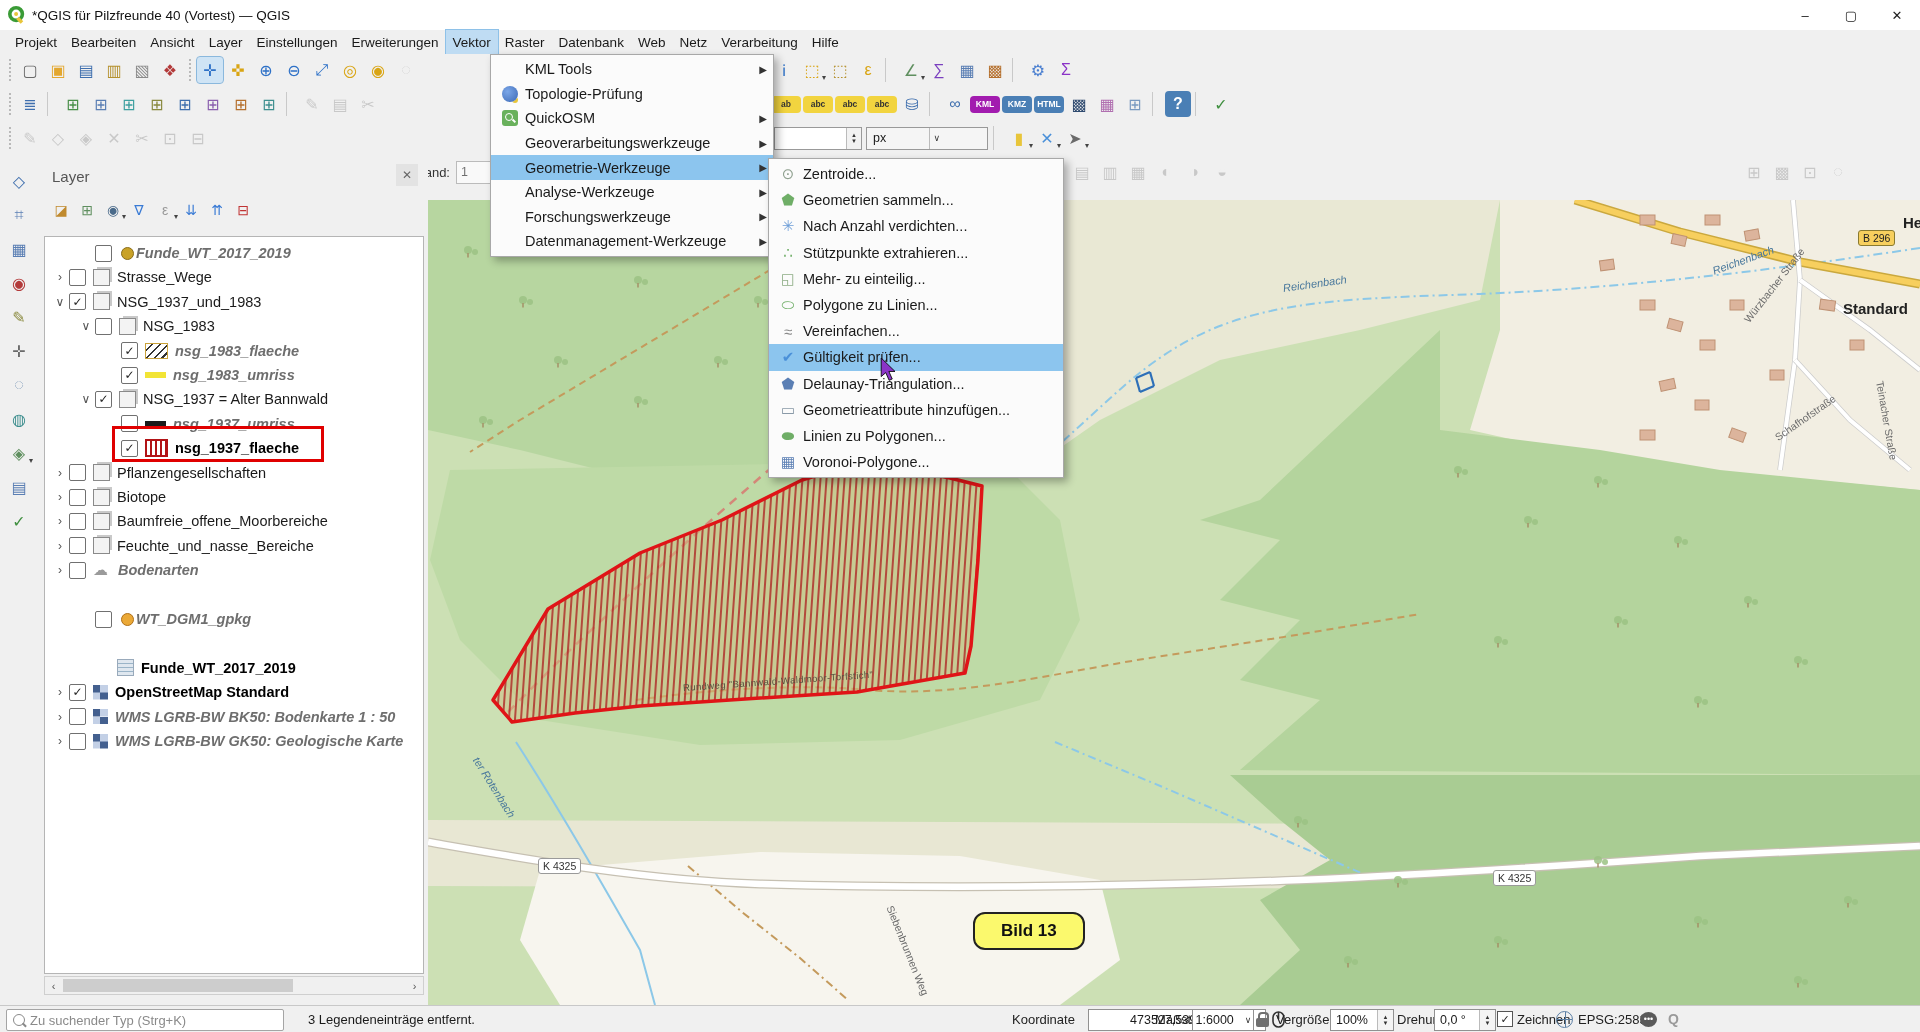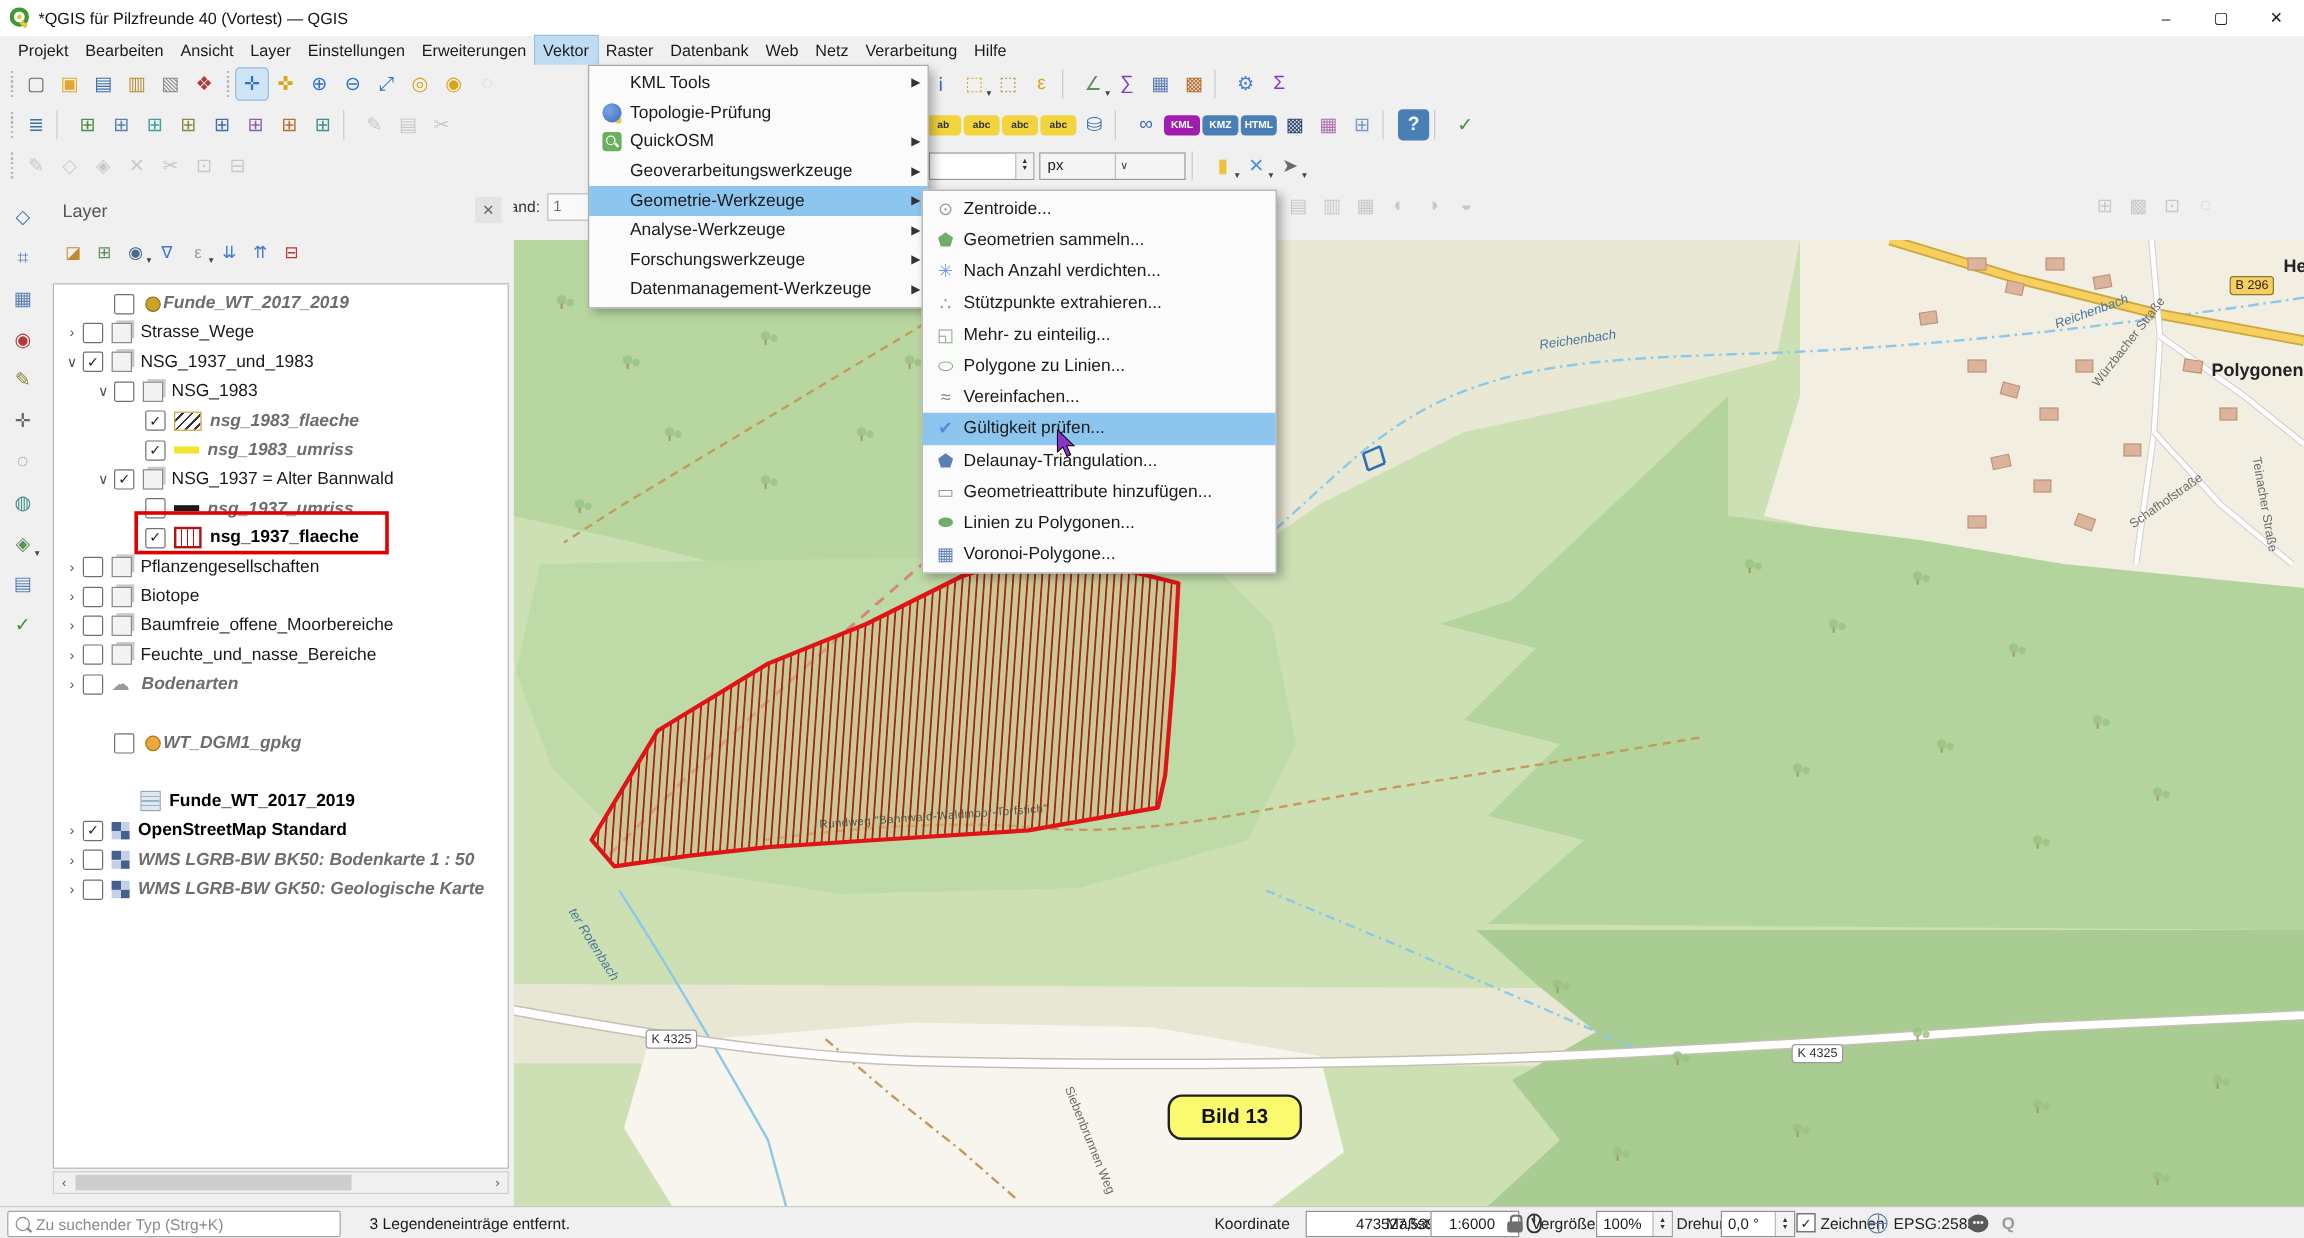--- a/index.html
+++ b/index.html
@@ -513,7 +513,7 @@
   <div id="maplabels">
       <div class="map-label ml-place" style="left: 1475px; top: 14px;">Hec</div>
       <div class="map-label ml-refy" style="left: 1430px; top: 30px;">B 296</div>
-      <div class="map-label ml-place" style="left: 1415px; top: 100px;">Polygonen</div>
+      <div class="map-label ml-place" style="left: 1415px; top: 100px;">Standard</div>
       <div class="map-label ml-stream" style="left: 855px; top: 82px; transform: rotate(-8deg);">Reichenbach</div>
       <div class="map-label ml-stream" style="left: 1285px; top: 65px; transform: rotate(-20deg);">Reichenbach</div>
       <div class="map-label ml-street" style="left: 1318px; top: 115px; transform: rotate(-52deg);">Würzbacher Straße</div>

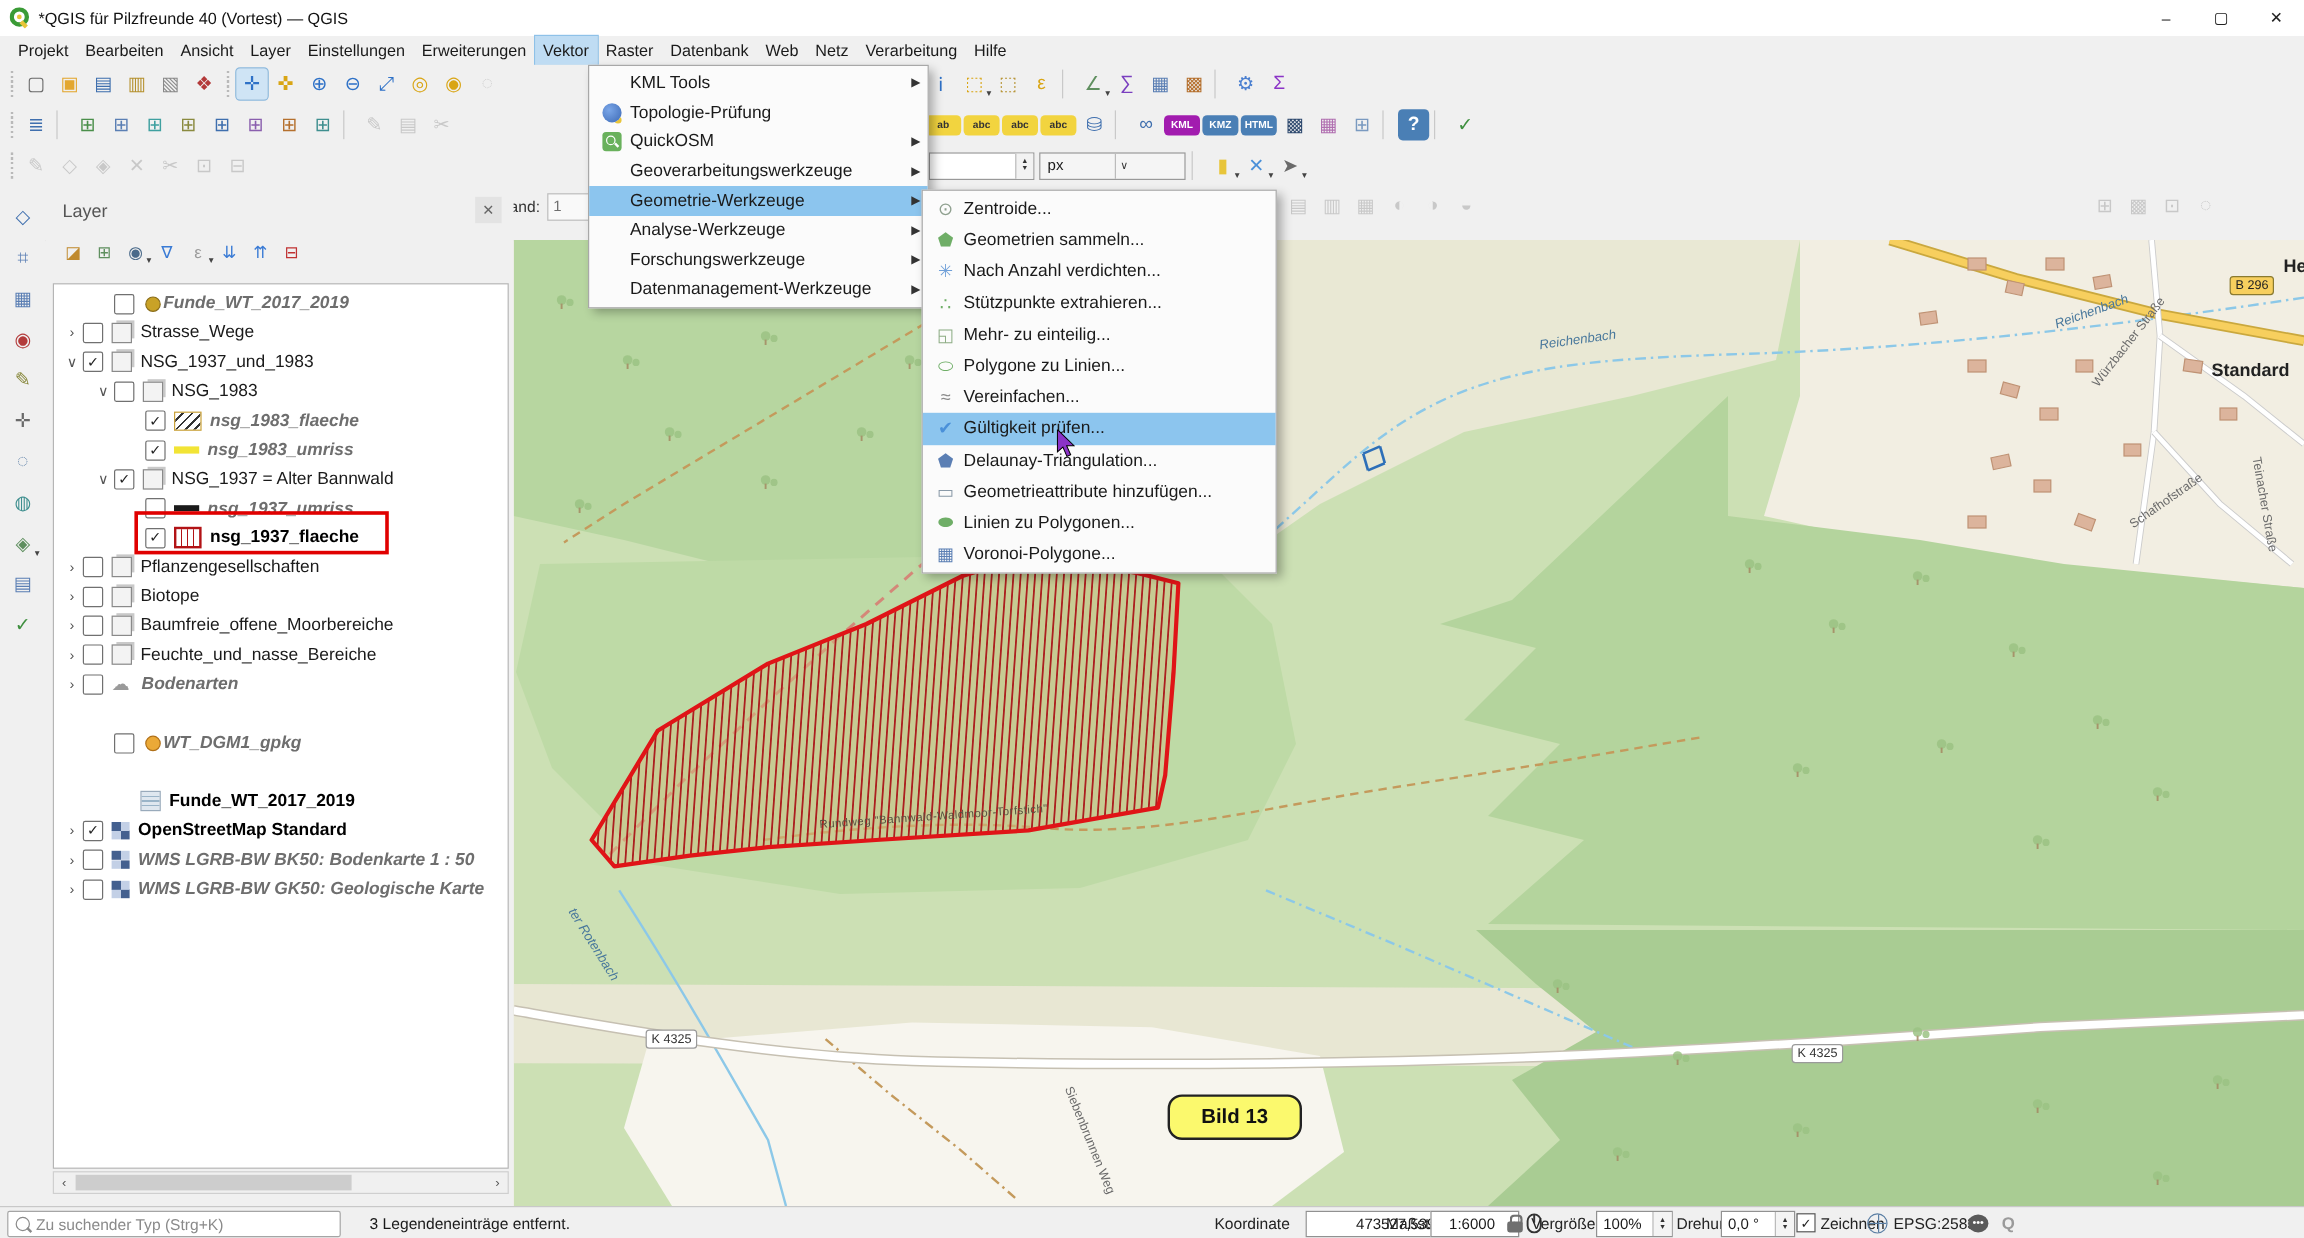--- a/index.html
+++ b/index.html
@@ -779,7 +779,7 @@
     </svg>
 
     <div class="sb-abs sb-lbl" style="left: 1155px;">Maßstab</div>
-    <div class="sb-abs sb-box" style="left: 1192px; width: 60px; padding-left: 12px;">
+    <div class="sb-abs sb-box" style="left: 1192px; width: 60px;">
       <span style="flex:1;padding:0 6px;">1:6000</span>
       <span style="font-size:9px;padding:0 5px;color:#333;">∨</span>
     </div>

